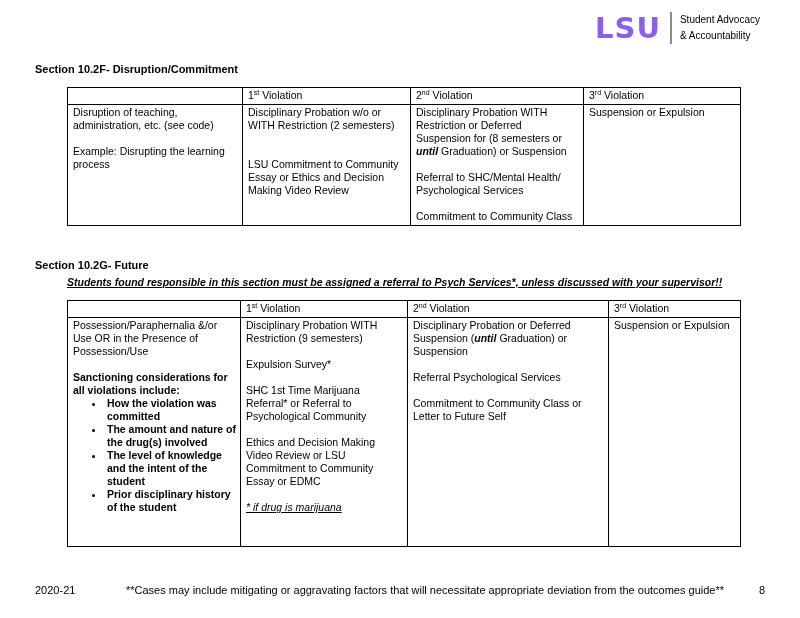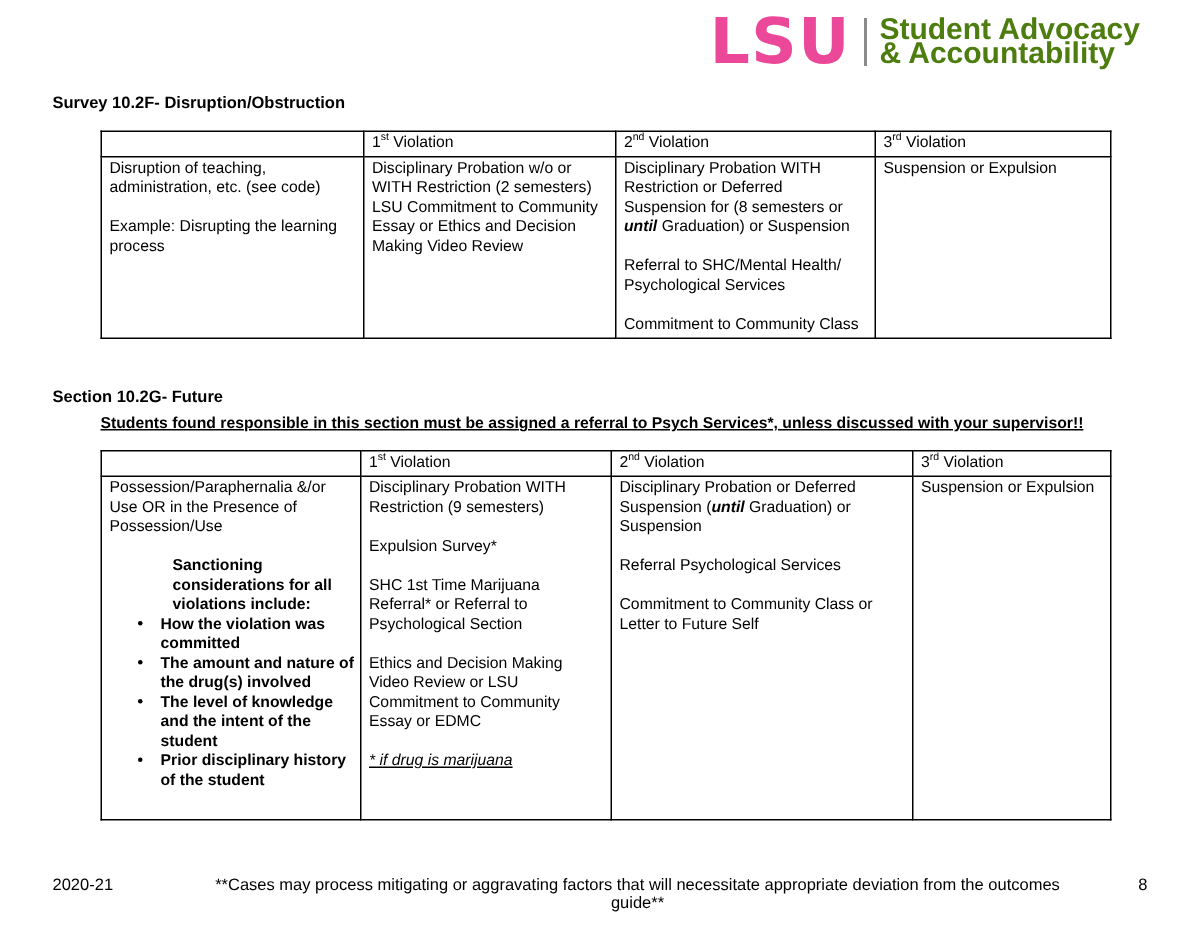--- a/index.html
+++ b/index.html
@@ -22,10 +22,10 @@
     align-items: center;
   }
   .logo-lsu {
-    font-size: 42px;
+    font-size: 29px;
     font-weight: 900;
     letter-spacing: 1px;
-    color: #ec4899;
+    color: #8b5cf6;
     line-height: 32px;
     font-family: "DejaVu Sans", sans-serif;
   }

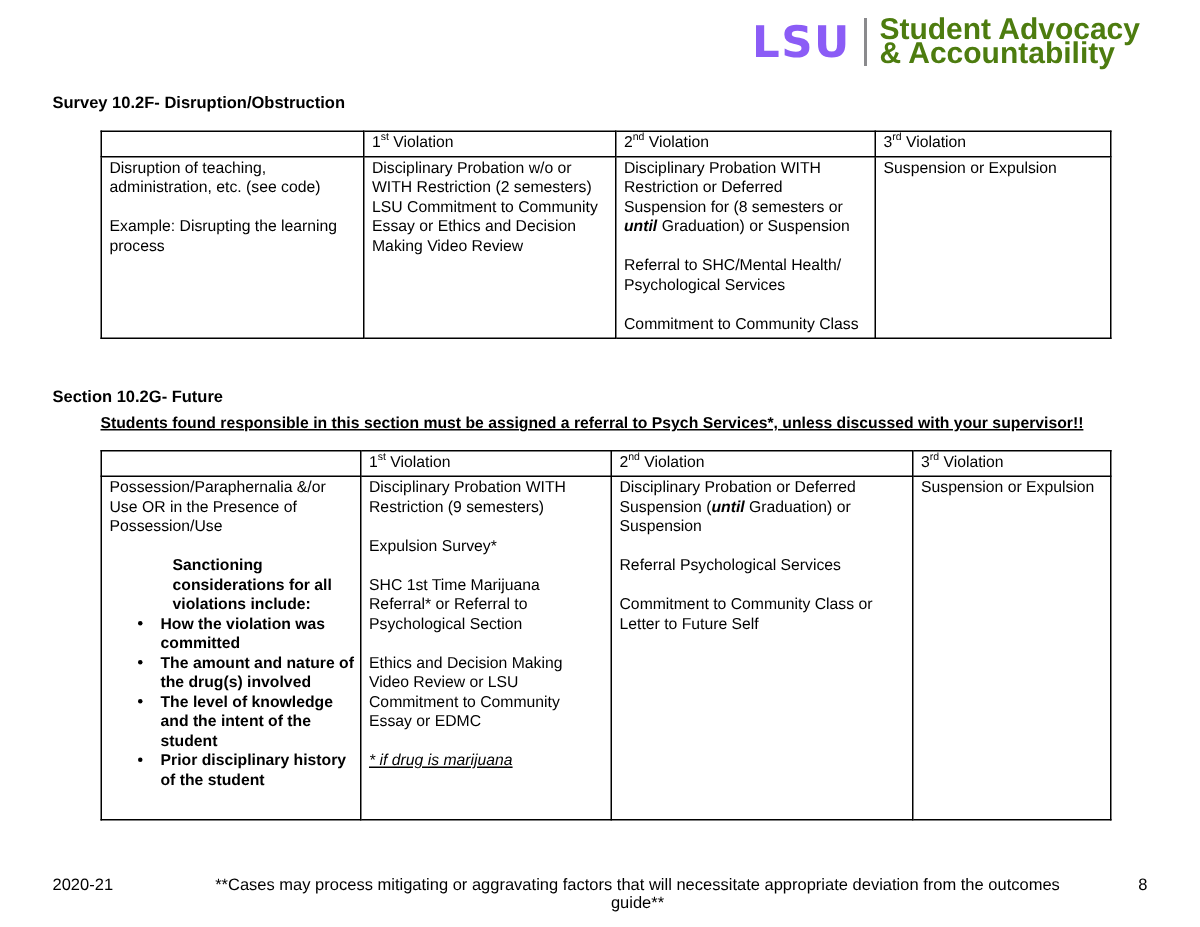--- a/index.html
+++ b/index.html
@@ -36,9 +36,9 @@
     margin: 0 8px 0 9px;
   }
   .logo-dept {
-    font-size: 20px;
-    font-weight: bold;
-    color: #4d7c0f;
+    font-size: 10px;
+    font-weight: normal;
+    color: #000000;
     line-height: 16px;
   }
 

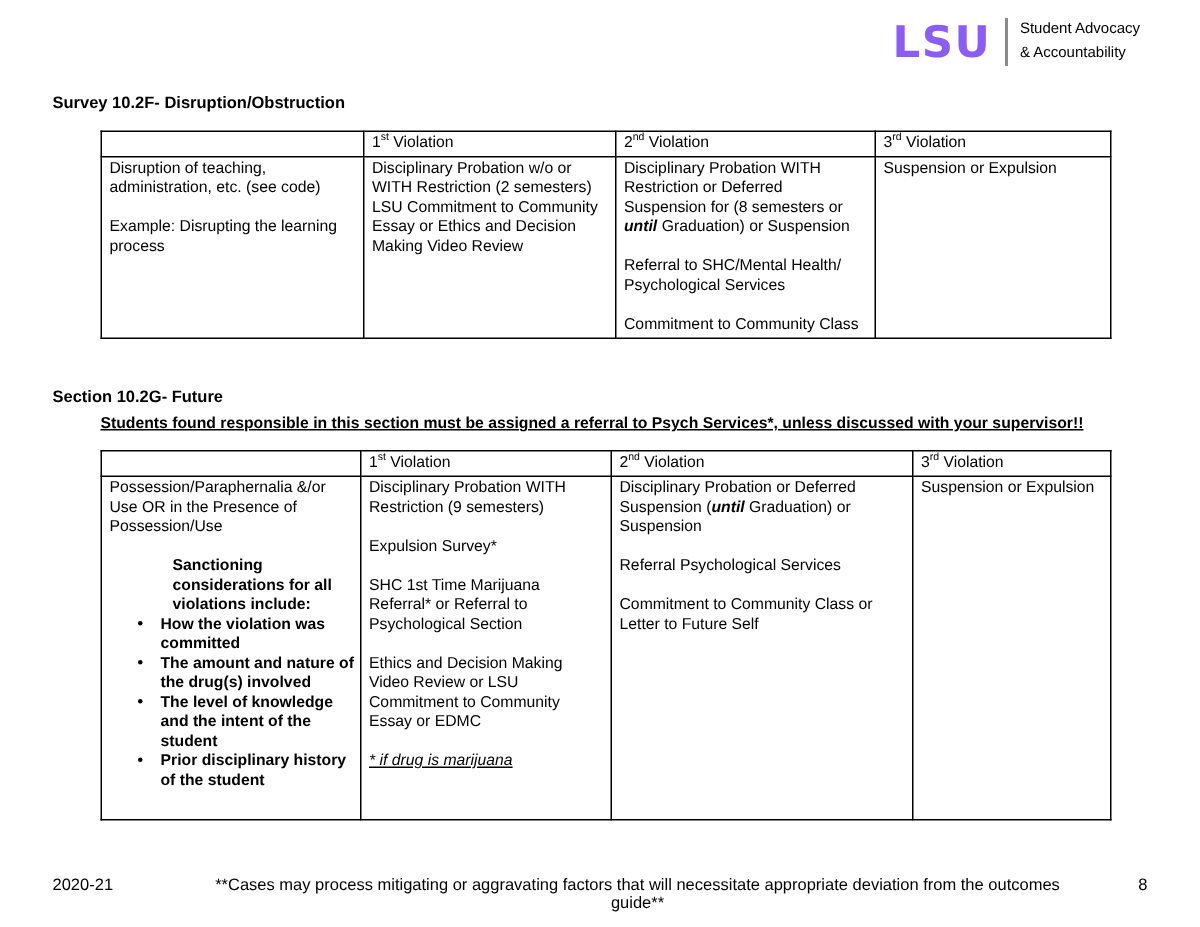--- a/index.html
+++ b/index.html
@@ -124,7 +124,7 @@
     </div>
   </div>
 
-  <div class="section-heading heading-f">Survey 10.2F- Disruption/Obstruction</div>
+  <div class="section-heading heading-f">Section 10.2F- Disruption/Commitment</div>
 
   <table class="vtable table-f">
     <colgroup>

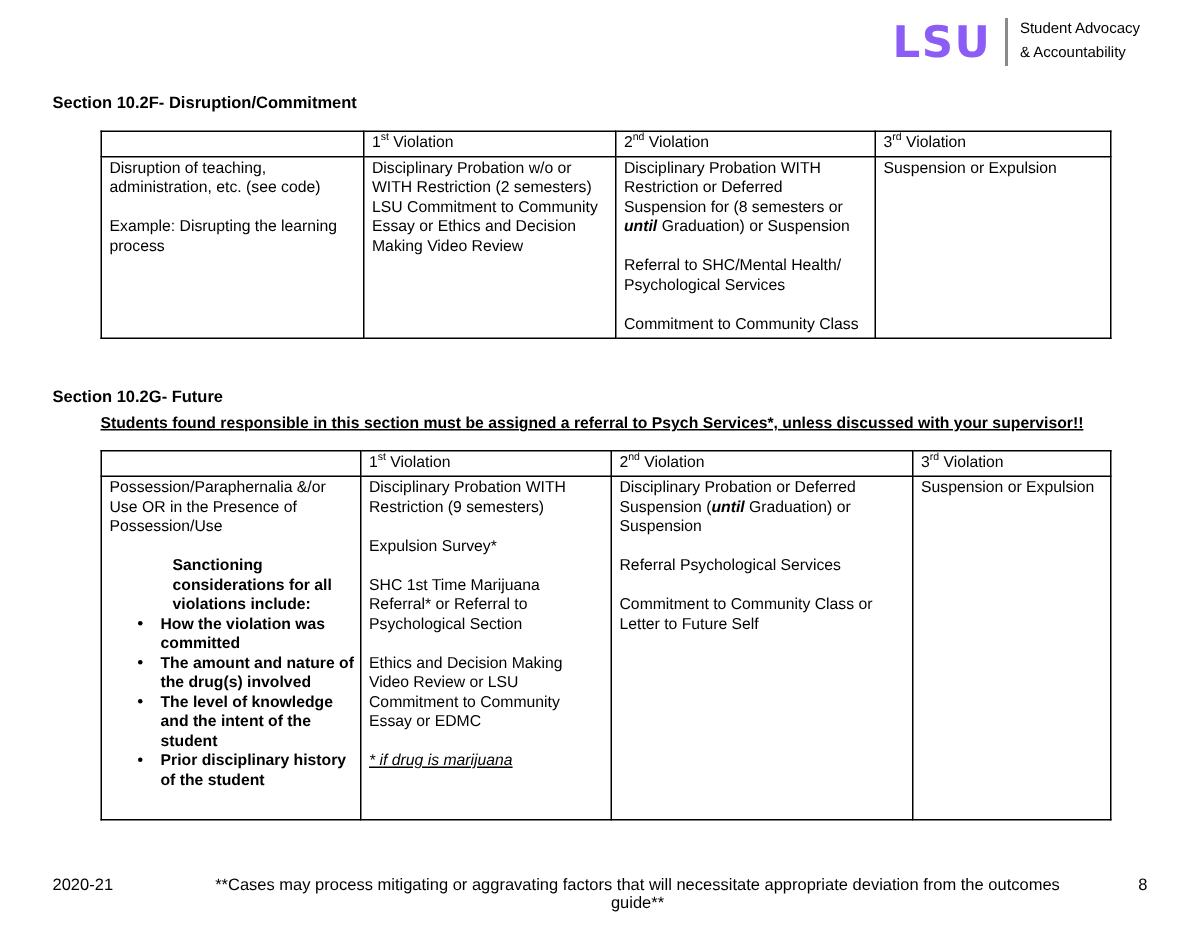--- a/index.html
+++ b/index.html
@@ -84,7 +84,7 @@
   .table-g .body-row td { height: 229px; }
   sup { font-size: 7px; line-height: 0; vertical-align: super; }
   .gap1 { margin-top: 13px; }
-  .gap2 { }
+  .gap2 { margin-top: 26px; }
   .b  { font-weight: bold; margin-left: 42px; }
   .bi { font-weight: bold; font-style: italic; }
   .i  { font-style: italic; text-decoration: underline; }

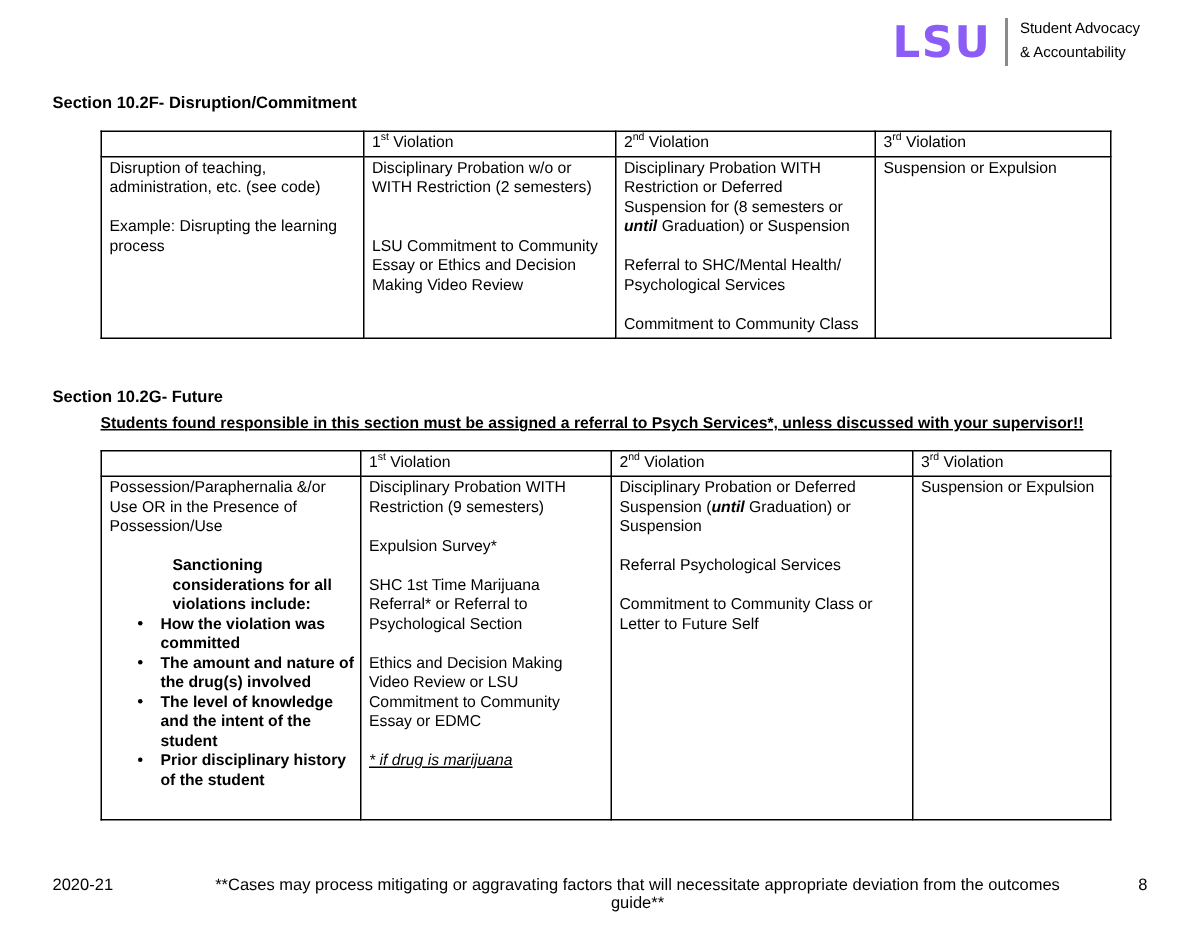--- a/index.html
+++ b/index.html
@@ -57,6 +57,7 @@
     top: 276px;
     font-size: 10.5px;
     font-weight: bold;
+    font-style: italic;
     text-decoration: underline;
   }
 

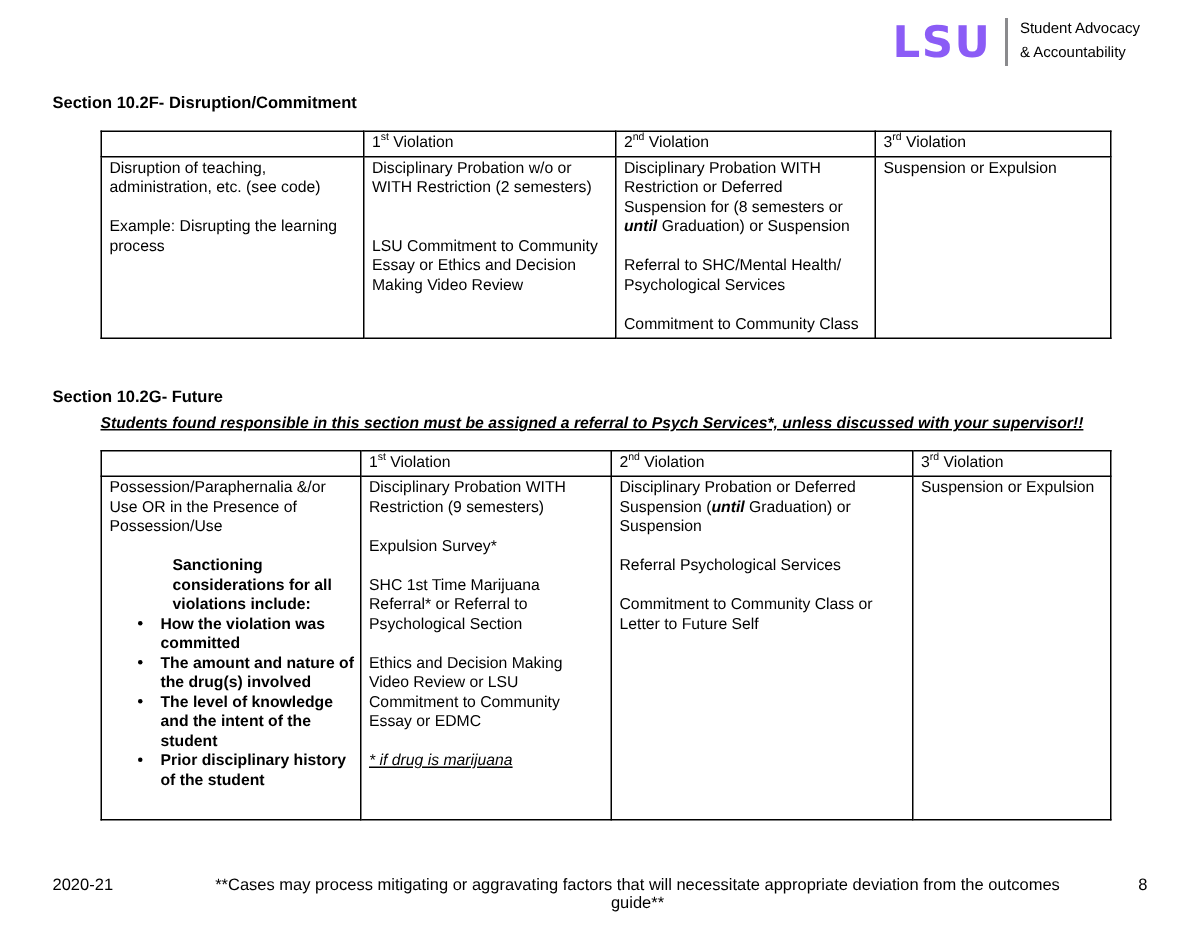--- a/index.html
+++ b/index.html
@@ -86,7 +86,7 @@
   sup { font-size: 7px; line-height: 0; vertical-align: super; }
   .gap1 { margin-top: 13px; }
   .gap2 { margin-top: 26px; }
-  .b  { font-weight: bold; margin-left: 42px; }
+  .b  { font-weight: bold; }
   .bi { font-weight: bold; font-style: italic; }
   .i  { font-style: italic; text-decoration: underline; }
   ul.bullets {

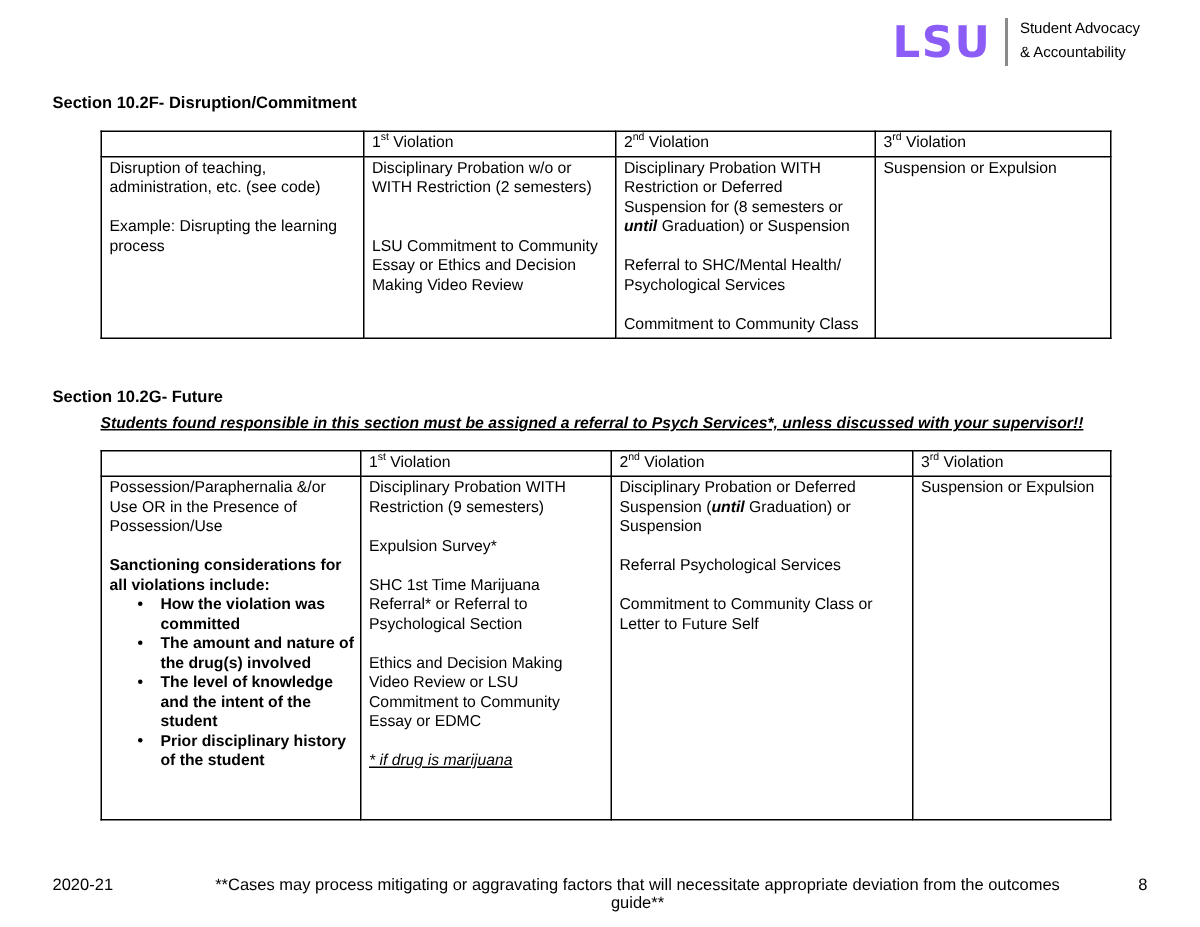--- a/index.html
+++ b/index.html
@@ -193,7 +193,7 @@
       <td>
         <div>Disciplinary Probation WITH Restriction (9 semesters)</div>
         <div class="gap1">Expulsion Survey*</div>
-        <div class="gap1">SHC 1st Time Marijuana Referral* or Referral to Psychological Section</div>
+        <div class="gap1">SHC 1st Time Marijuana Referral* or Referral to Psychological Community</div>
         <div class="gap1">Ethics and Decision Making Video Review or LSU Commitment to Community Essay or EDMC</div>
         <div class="gap1 i">* if drug is marijuana</div>
       </td>

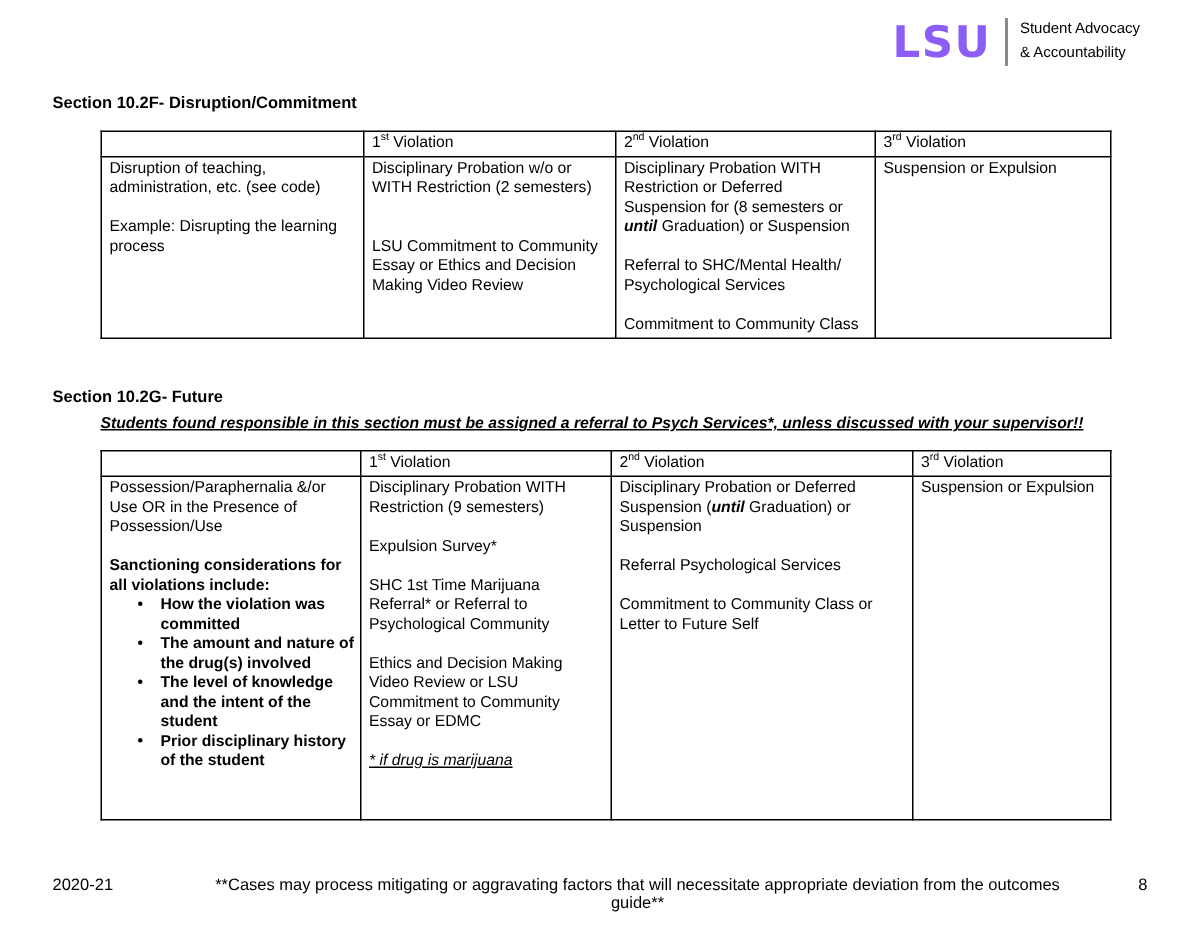--- a/index.html
+++ b/index.html
@@ -211,7 +211,7 @@
 
   <div class="footer">
     <div class="footer-year">2020-21</div>
-    <div class="footer-note">**Cases may process mitigating or aggravating factors that will necessitate appropriate deviation from the outcomes guide**</div>
+    <div class="footer-note">**Cases may include mitigating or aggravating factors that will necessitate appropriate deviation from the outcomes guide**</div>
     <div class="footer-page">8</div>
   </div>
 

